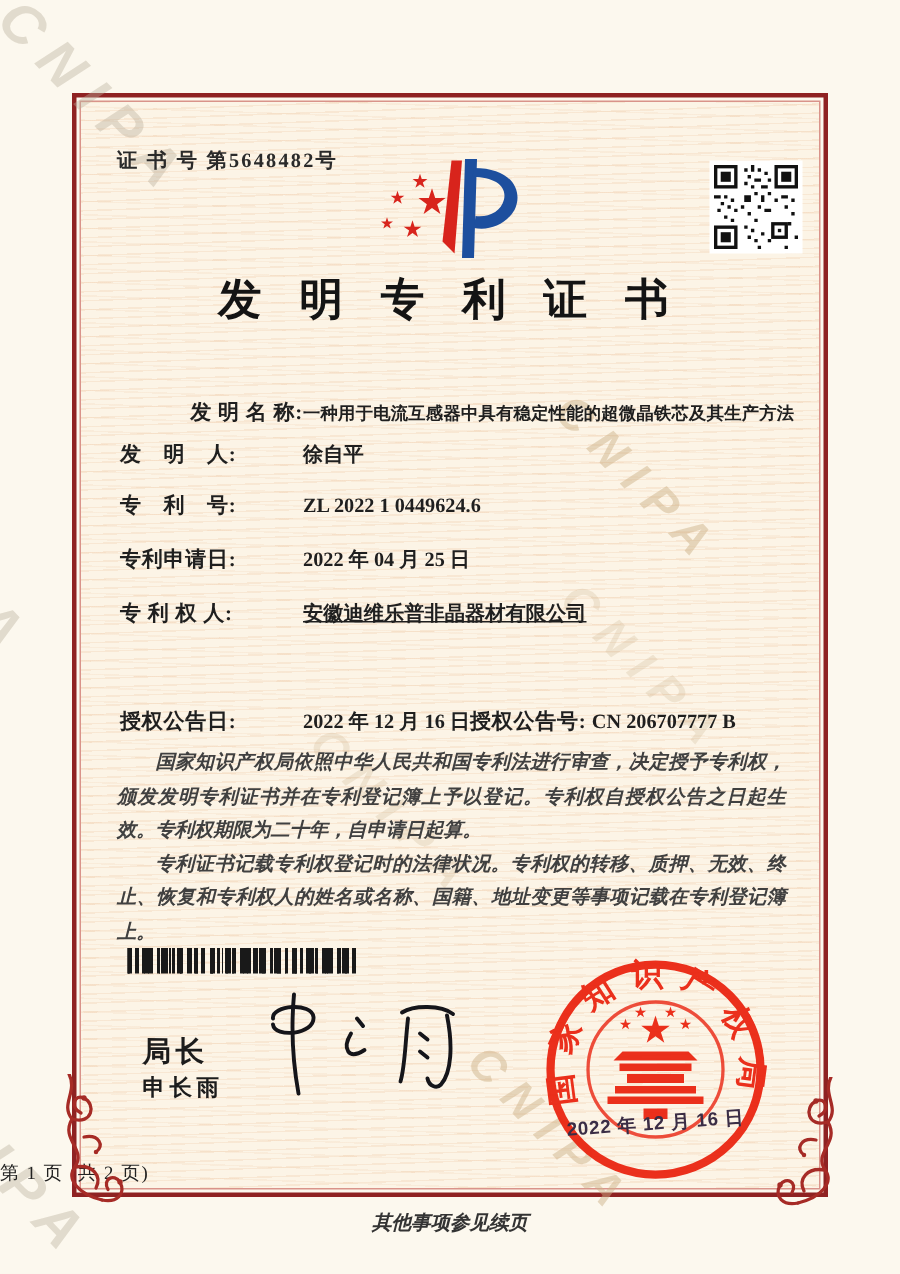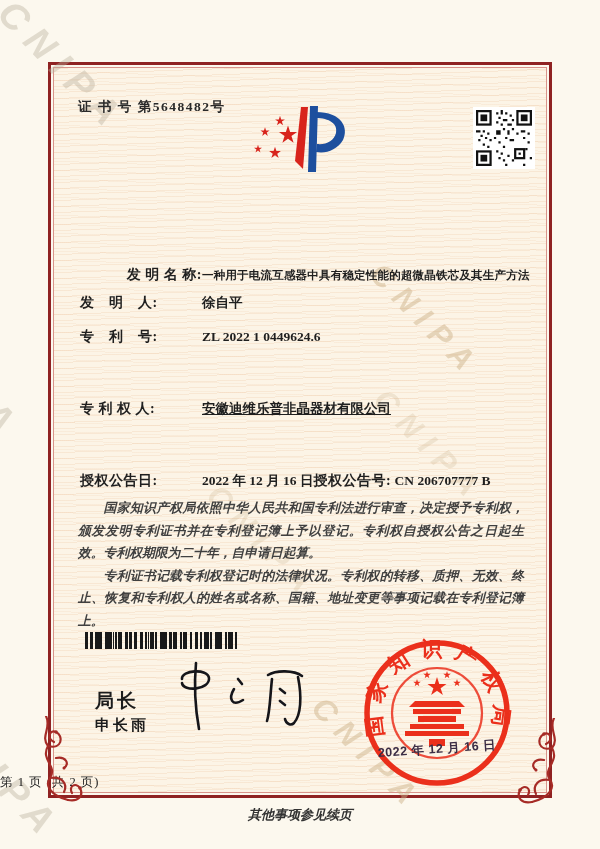--- a/index.html
+++ b/index.html
@@ -118,6 +118,7 @@
     <rect x="19" y="19" width="1" height="1" fill="#111"></rect>
   </svg>
 
+  <div class="title">发 明 专 利 证 书</div>
 
   <div class="row" style="top:266px;text-align:right;">
     <span class="flabel">发 明 名 称:</span><span class="fvalue small">一种用于电流互感器中具有稳定性能的超微晶铁芯及其生产方法</span>

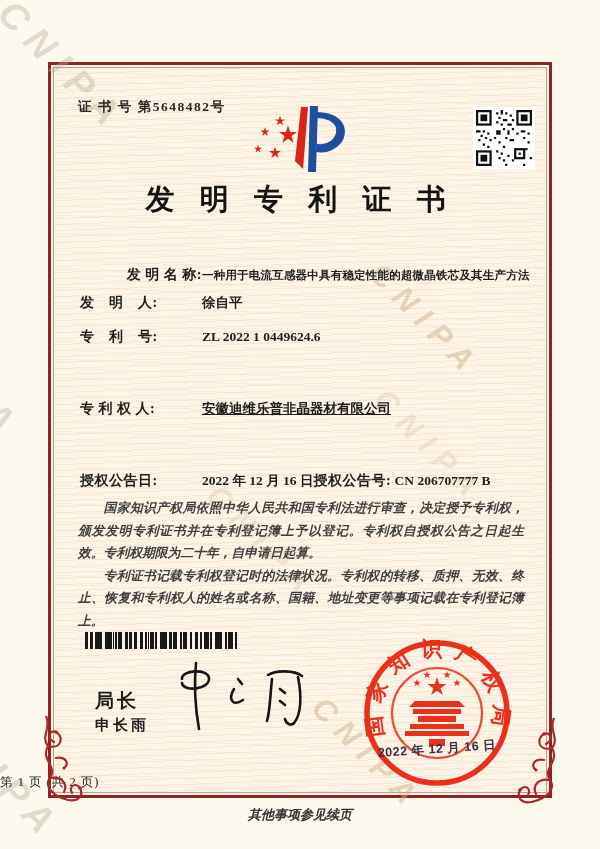--- a/index.html
+++ b/index.html
@@ -129,6 +129,9 @@
   <div class="row" style="top:328px;">
     <span class="flabel">专　利　号:</span><span class="fvalue">ZL 2022 1 0449624.6</span>
   </div>
+  <div class="row" style="top:364px;">
+    <span class="flabel">专利申请日:</span><span class="fvalue">2022 年 04 月 25 日</span>
+  </div>
   <div class="row" style="top:400px;text-decoration:underline;">
     <span class="flabel">专 利 权 人:</span><span class="fvalue">安徽迪维乐普非晶器材有限公司</span>
   </div>

